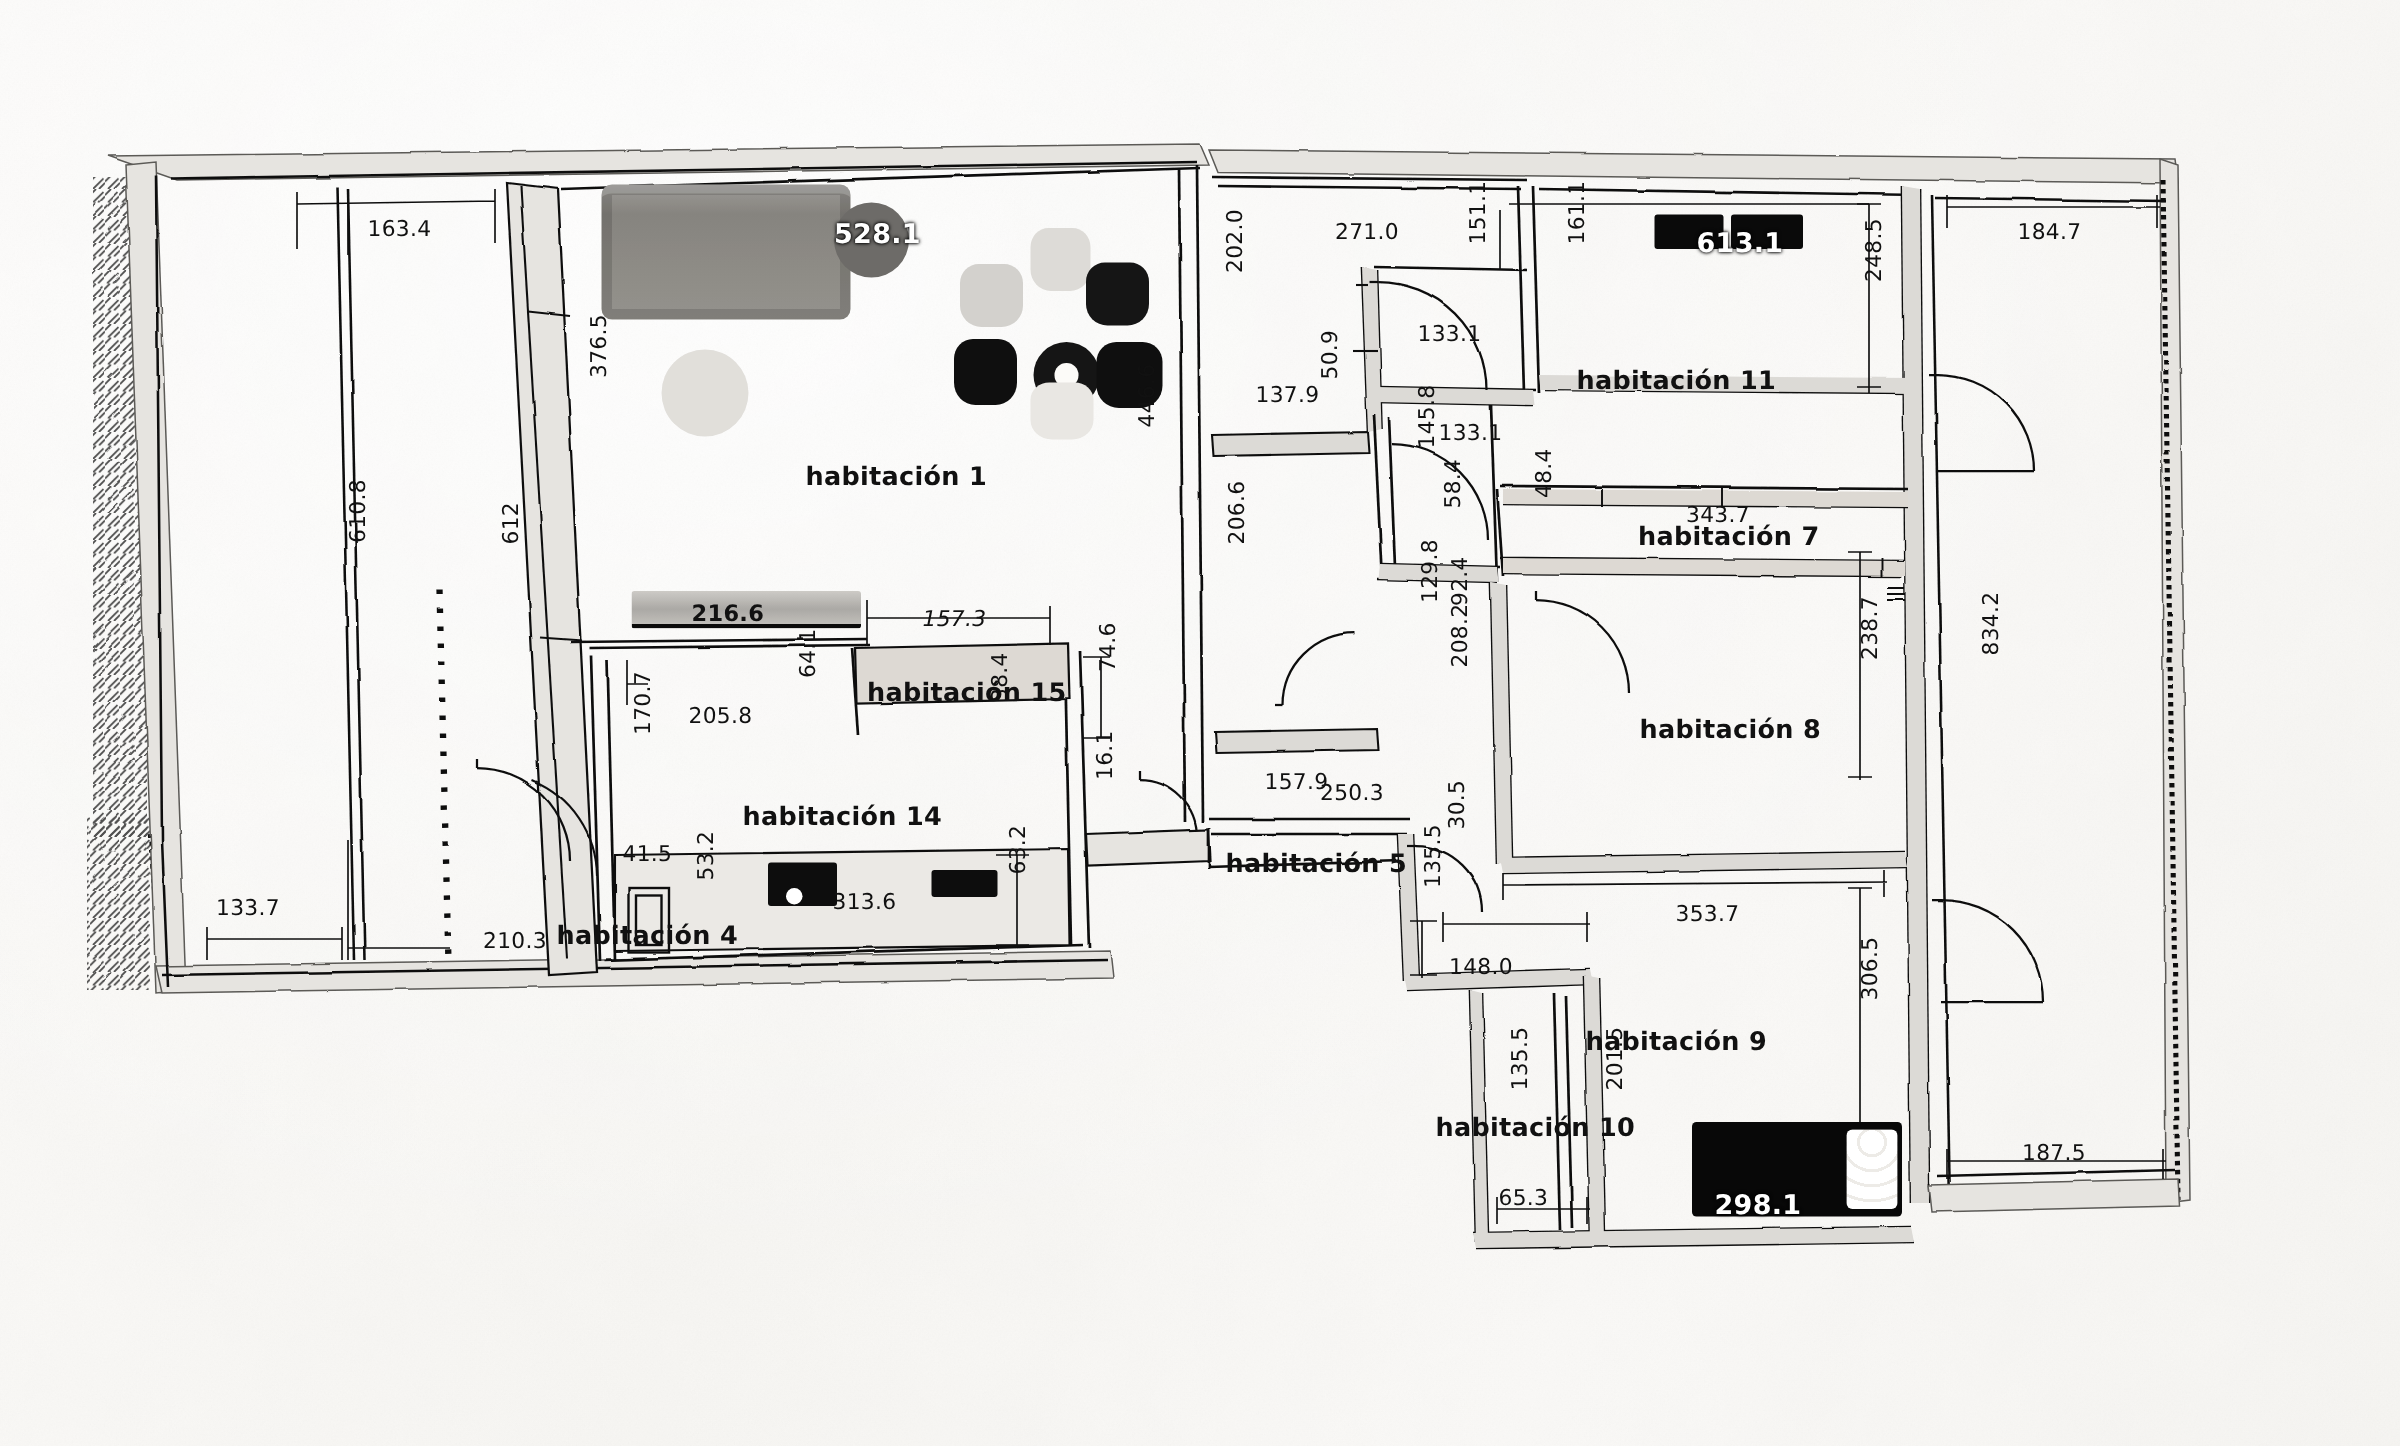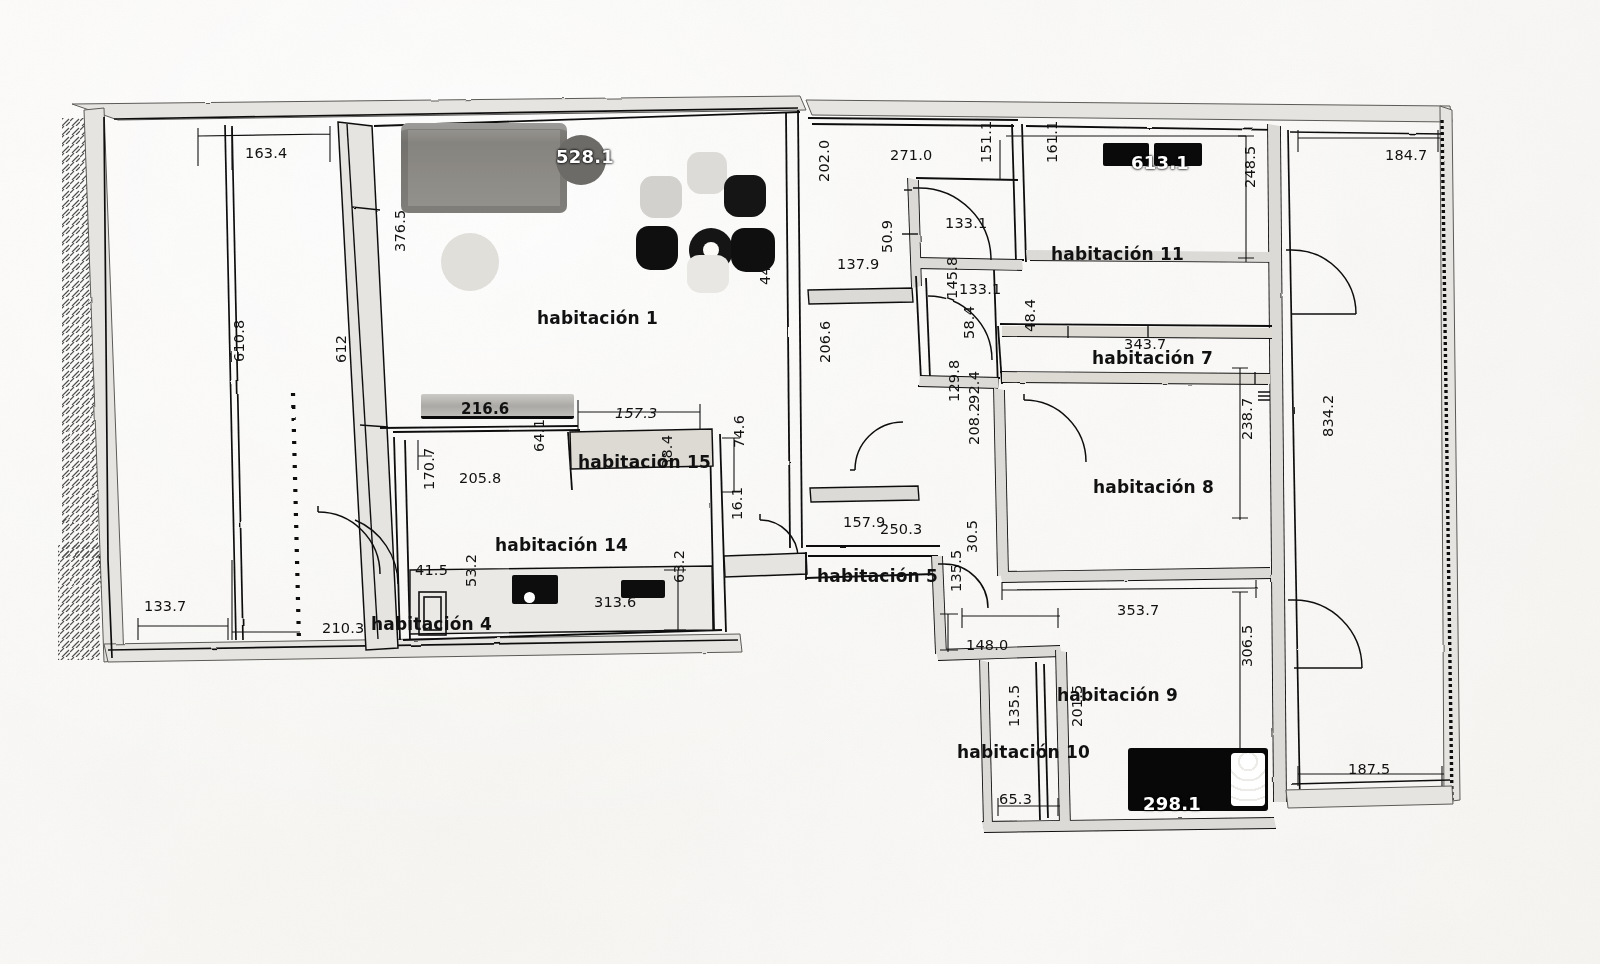--- a/index.html
+++ b/index.html
@@ -405,7 +405,7 @@
       <div class="lbl dim" style="left:1044px;top:163px;transform:rotate(-90deg);transform-origin:left top;">161.1</div>
       <div class="lbl onfurn" style="left:1131px;top:152px;">613.1</div>
       <div class="lbl dim" style="left:1242px;top:188px;transform:rotate(-90deg);transform-origin:left top;">248.5</div>
-      <div class="lbl dim" style="left:1345px;top:147px;margin-left:40px;">184.7</div>
+      <div class="lbl dim" style="left:1345px;top:147px;">184.7</div>
       <div class="lbl dim" style="left:1022px;top:332px;transform:rotate(-90deg);transform-origin:left top;">48.4</div>
       <div class="lbl dim" style="left:1124px;top:336px;">343.7</div>
       <div class="lbl dim" style="left:966px;top:404px;transform:rotate(-90deg);transform-origin:left top;">92.4</div>

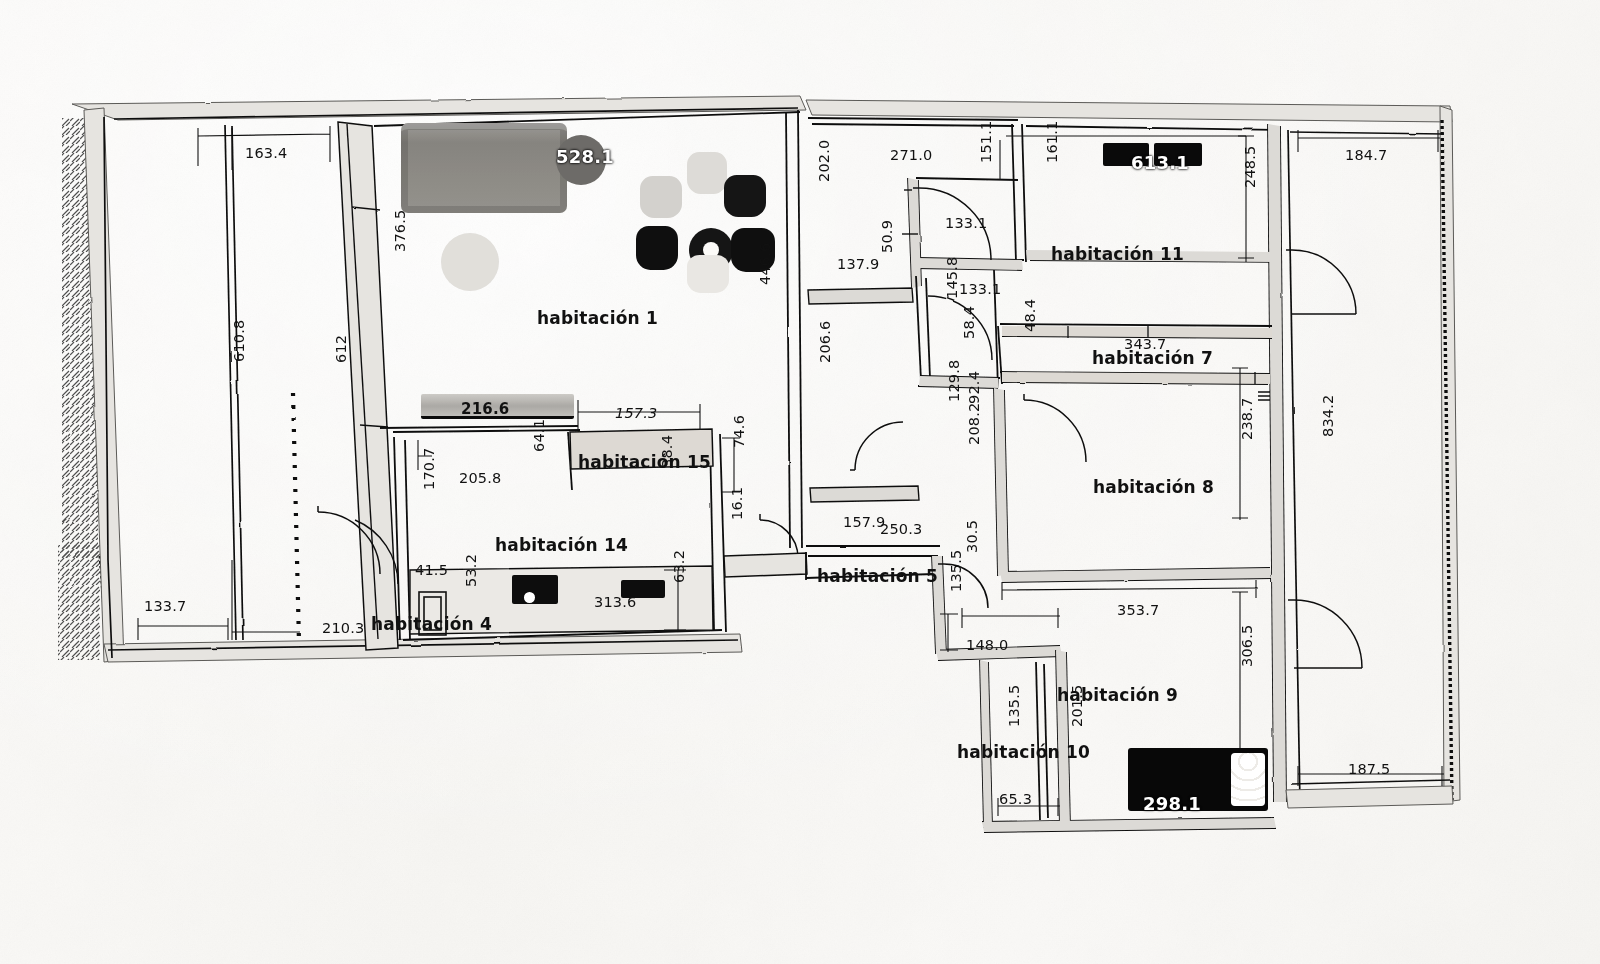--- a/index.html
+++ b/index.html
@@ -389,7 +389,7 @@
       <div class="lbl dim" style="left:421px;top:490px;transform:rotate(-90deg);transform-origin:left top;">170.7</div>
       <div class="lbl dim" style="left:415px;top:562px;">41.5</div>
       <div class="lbl dim" style="left:463px;top:587px;transform:rotate(-90deg);transform-origin:left top;">53.2</div>
-      <div class="lbl dim" style="left:555px;top:594px;margin-left:39px;">313.6</div>
+      <div class="lbl dim" style="left:555px;top:594px;">313.6</div>
       <div class="lbl dim" style="left:671px;top:583px;transform:rotate(-90deg);transform-origin:left top;">63.2</div>
       <div class="lbl dim" style="left:729px;top:520px;transform:rotate(-90deg);transform-origin:left top;">16.1</div>
       <div class="lbl dim" style="left:890px;top:147px;">271.0</div>

